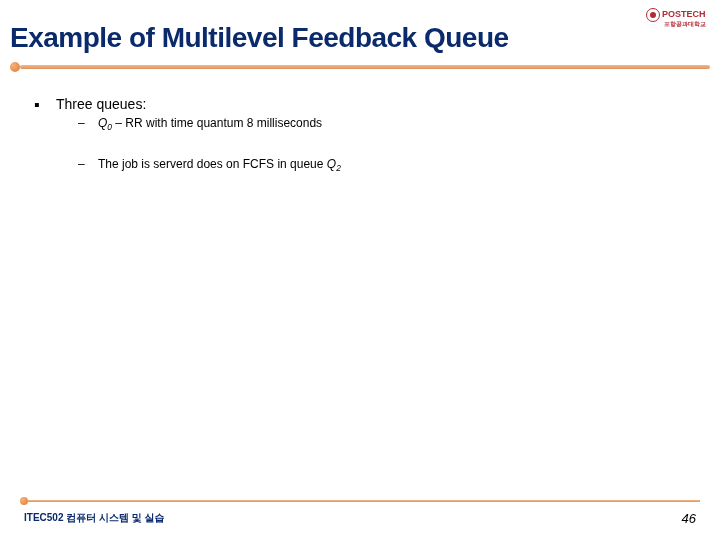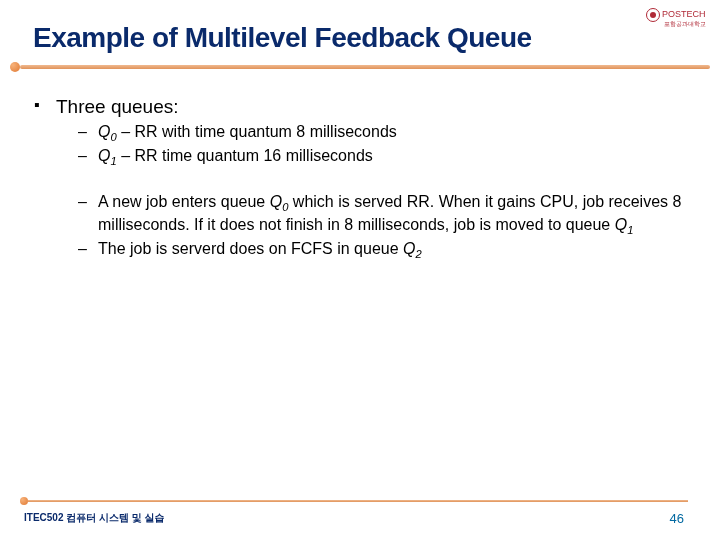--- a/index.html
+++ b/index.html
@@ -22,7 +22,7 @@
     top: 8px;
     right: 14px;
     font-size: 9px;
-    font-weight: normal;
+    font-weight: bold;
     color: #b02a37;
     text-align: left;
     line-height: 1;

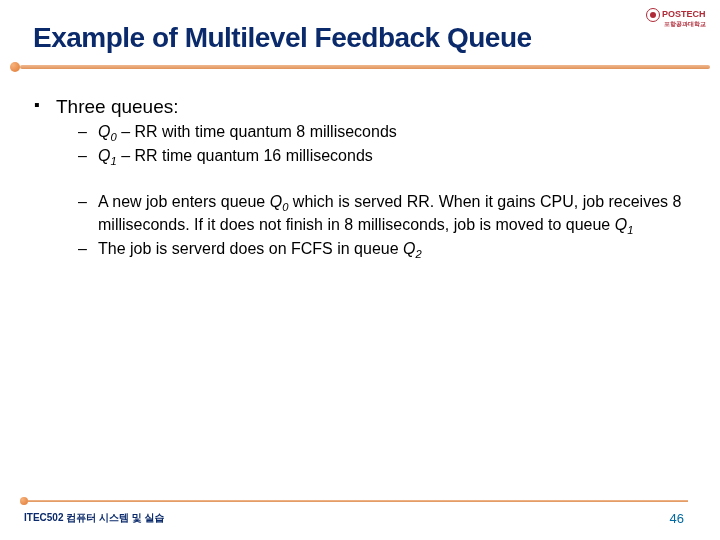--- a/index.html
+++ b/index.html
@@ -52,7 +52,6 @@
     color: #0a2a6b;
     padding: 22px 0 0 10px;
     letter-spacing: -0.5px;
-    margin-left: 23px;
   }
   .divider {
     margin: 8px 10px 0 10px;

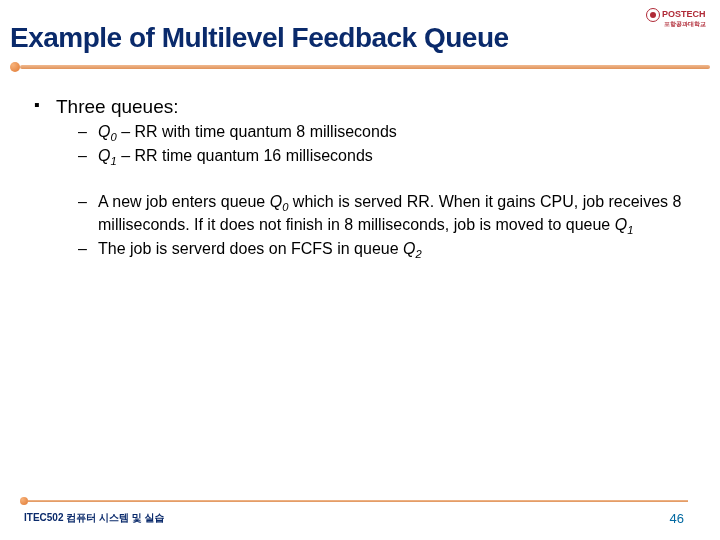--- a/index.html
+++ b/index.html
@@ -81,7 +81,7 @@
     margin: 6px 0 4px 0;
     padding-left: 28px;
     position: relative;
-    font-size: 19px;
+    font-size: 14px;
   }
   .l1::before {
     content: "▪";

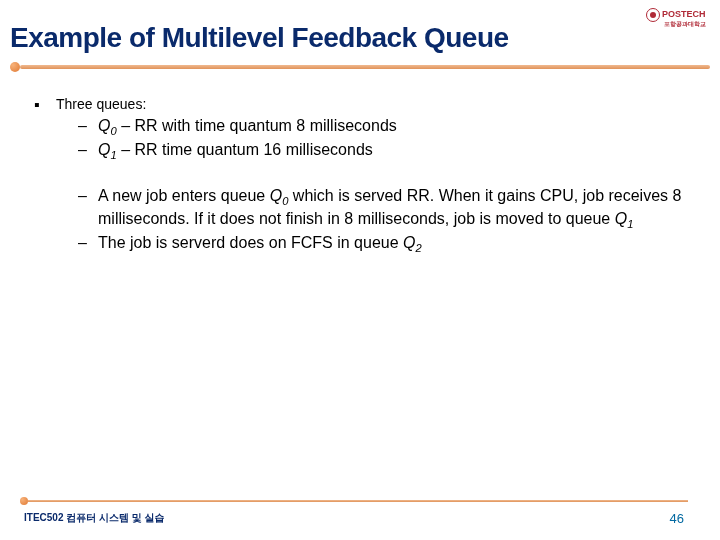--- a/index.html
+++ b/index.html
@@ -95,7 +95,7 @@
     margin: 0 0 2px 0;
     padding-left: 70px;
     position: relative;
-    font-size: 16px;
+    font-size: 12px;
     line-height: 1.25;
   }
   .l2::before {

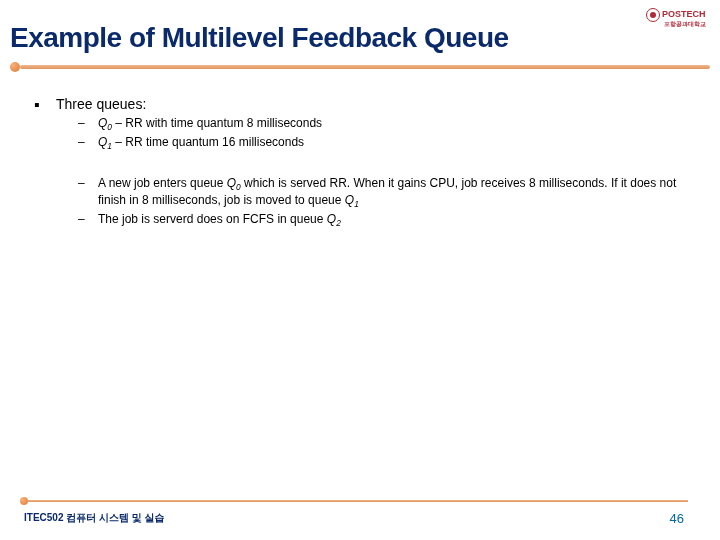--- a/index.html
+++ b/index.html
@@ -170,9 +170,6 @@
     <div class="l2">
       <span class="ital">Q</span><span class="sub">0</span><span> – RR with time quantum 8 milliseconds</span>
     </div>
-    <div class="l2">
-      <span class="ital">Q</span><span class="sub">1</span><span> – RR time quantum 16 milliseconds</span>
-    </div>
 
     <div class="section-gap"></div>
 

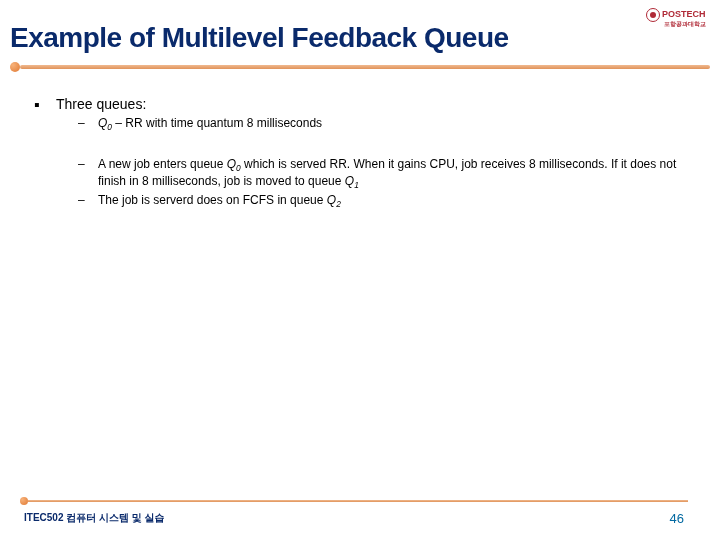--- a/index.html
+++ b/index.html
@@ -174,9 +174,6 @@
     <div class="section-gap"></div>
 
     <div class="l2">
-      <span>A new job enters queue </span><span class="ital">Q</span><span class="sub">0</span><span> which is served RR. When it gains CPU, job receives 8 milliseconds.  If it does not finish in 8 milliseconds, job is moved to queue </span><span class="ital">Q</span><span class="sub">1</span>
-    </div>
-    <div class="l2">
       <span>The job is serverd does on FCFS in queue </span><span class="ital">Q</span><span class="sub">2</span><span></span>
     </div>
 

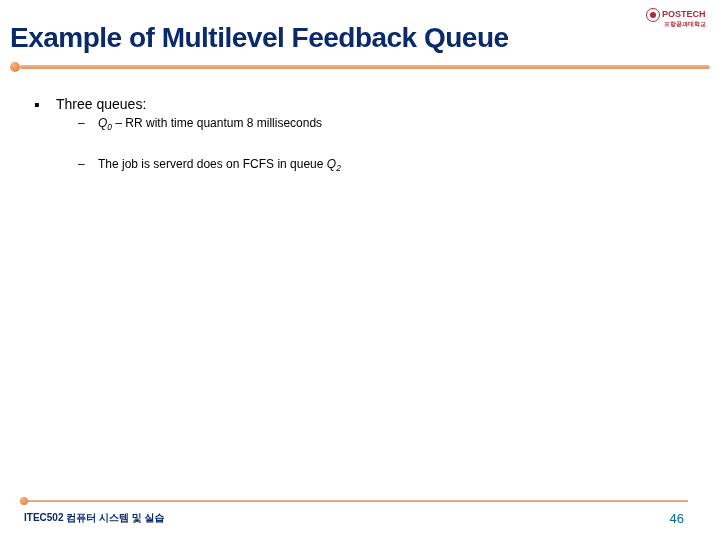--- a/index.html
+++ b/index.html
@@ -111,7 +111,7 @@
   .footer {
     position: absolute;
     bottom: 14px;
-    left: 0; right: 12px;
+    left: 0; right: 0;
     padding: 0 20px;
   }
   .foot-divider {

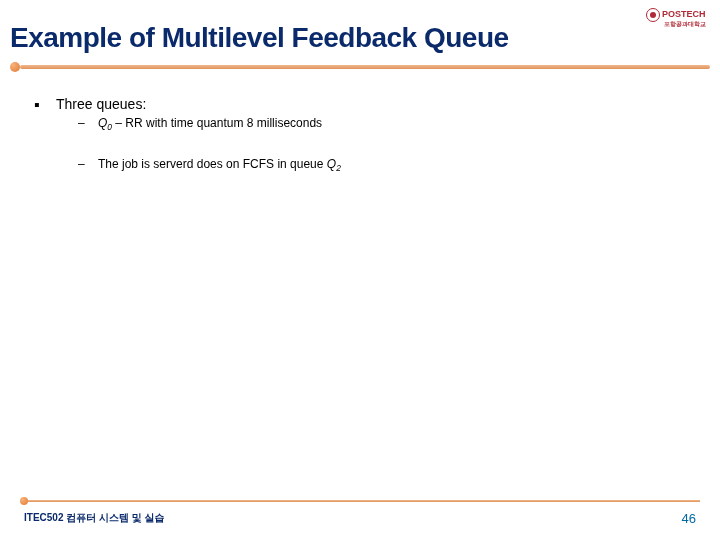--- a/index.html
+++ b/index.html
@@ -144,7 +144,8 @@
   }
   .pagenum {
     font-size: 13px;
-    color: #0369a1;
+    color: #000000;
+    font-style: italic;
   }
 </style>
 </head>

